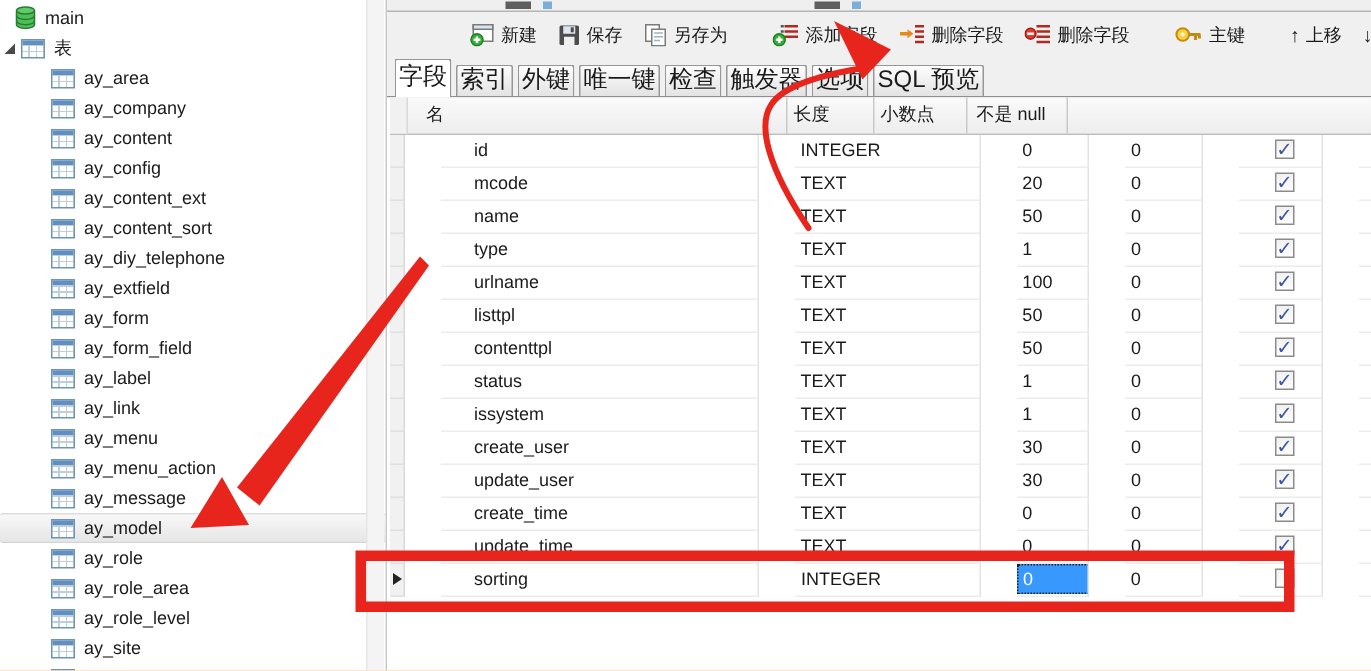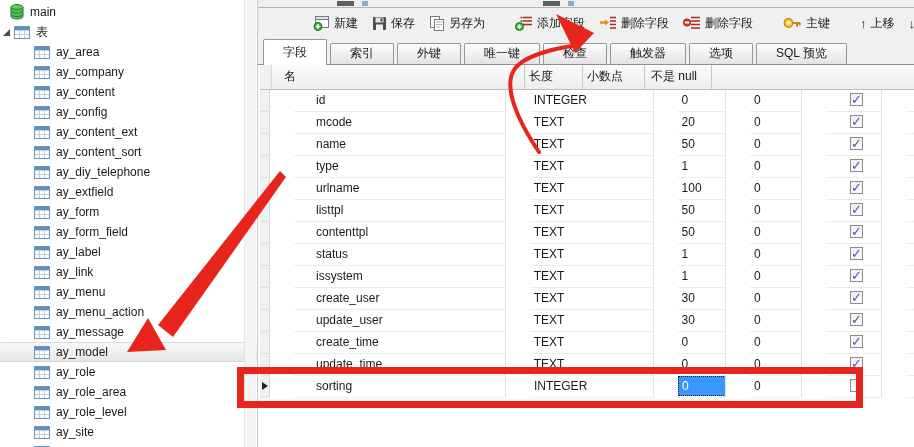--- a/index.html
+++ b/index.html
@@ -43,7 +43,7 @@
 
   .tabbar{height:26px;background:#f0f0f0;border-bottom:1px solid #8f8f8f;display:flex;
           align-items:flex-end;padding-left:5px;box-sizing:content-box;}
-  .tab{height:20px;line-height:19px;padding:0 19px;margin-right:3px;font-size:12px;
+  .tab{height:20px;line-height:19px;padding:0 2px;margin-right:3px;font-size:16px;
        background:linear-gradient(#fdfdfd,#e3e3e3);border:1px solid #979797;border-bottom:none;
        border-radius:2px 2px 0 0;}
   .tab.active{height:25px;line-height:24px;background:#fff;margin-bottom:-1px;}

